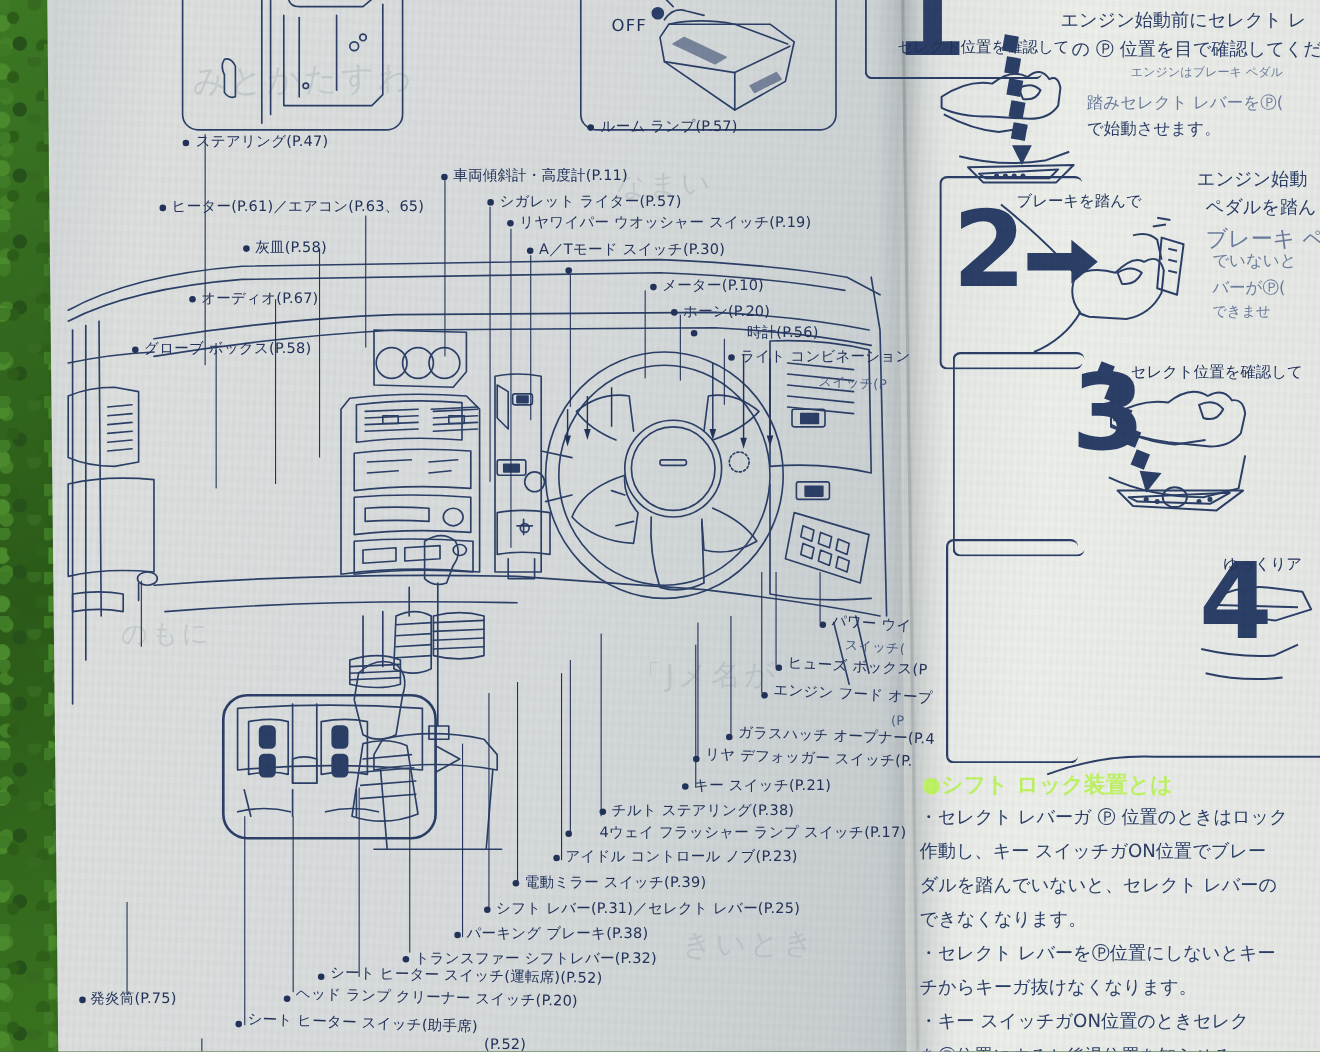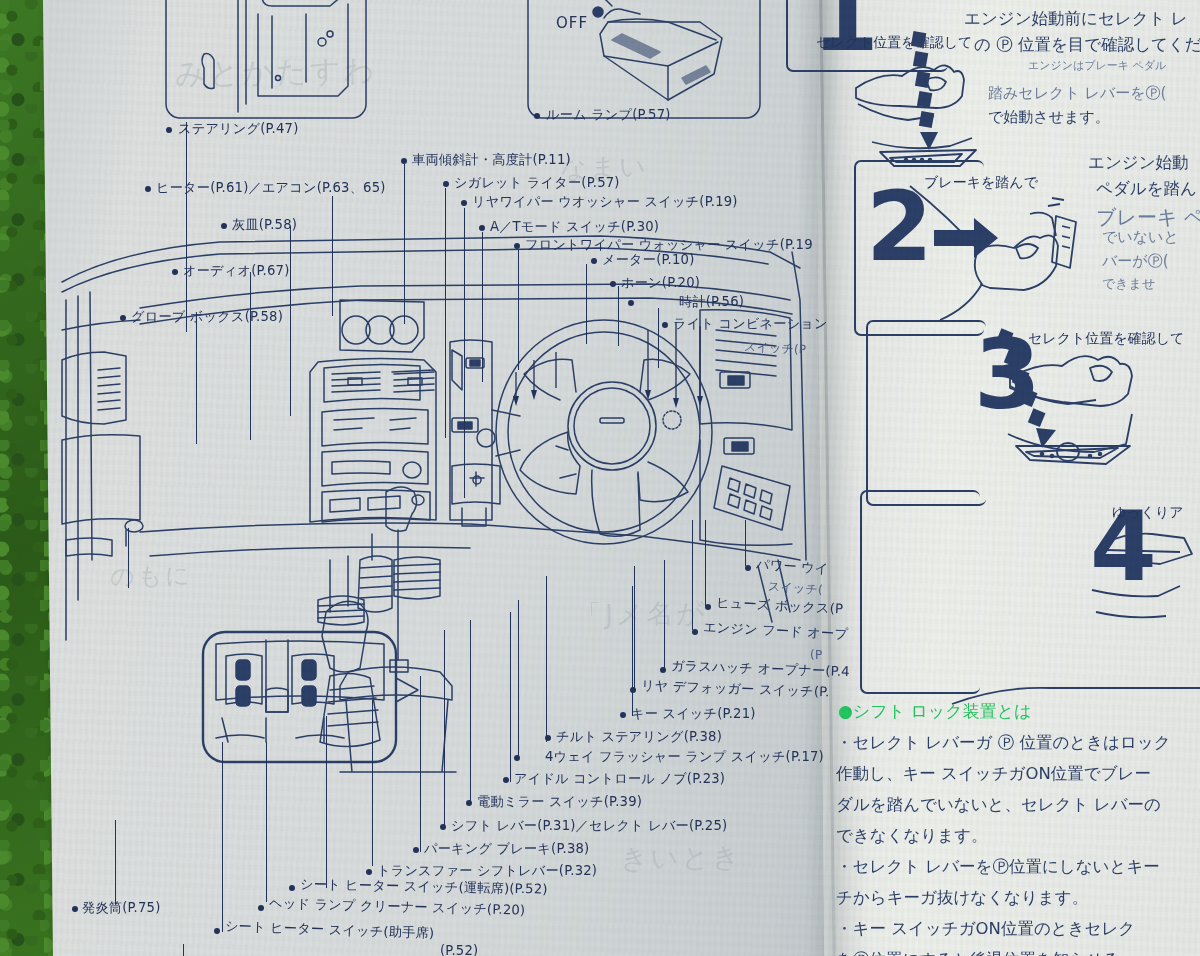--- a/index.html
+++ b/index.html
@@ -313,7 +313,6 @@
   <div class="lbl" style="left:490px;top:218px;">A／Tモード スイッチ(P.30)</div>
 
   <div class="dot" style="left:514px;top:243px;"></div>
-  <div class="lbl" style="left:525px;top:236px;">フロントワイパー ウォッシャー スイッチ(P.19</div>
 
   <div class="dot" style="left:591px;top:258px;"></div>
   <div class="lbl" style="left:602px;top:251px;">メーター(P.10)</div>

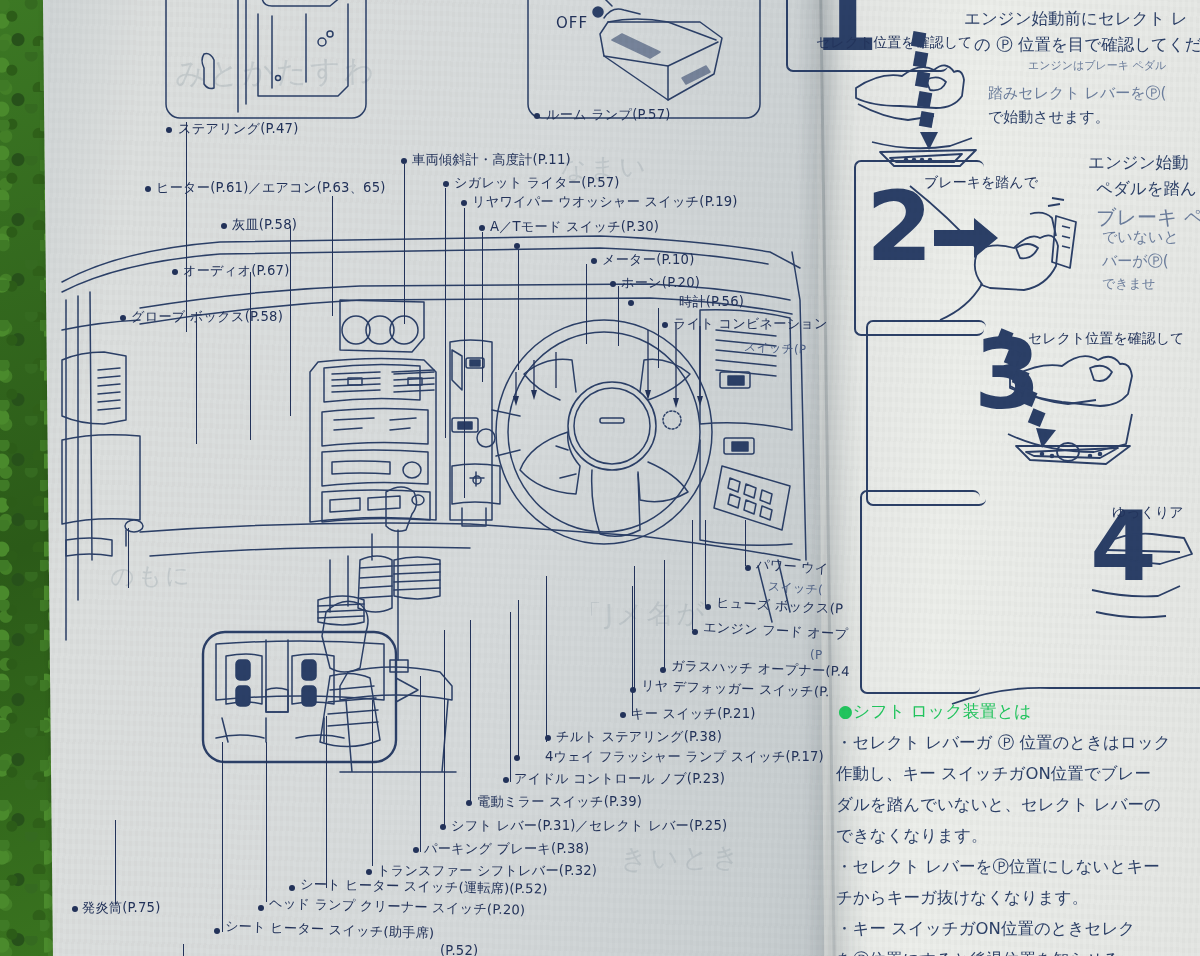--- a/index.html
+++ b/index.html
@@ -71,7 +71,7 @@
   .caption{position:absolute;color:#23345c;font-size:14px;white-space:nowrap;}
   .bodytext{position:absolute;color:#2b3f67;font-size:16.5px;line-height:1.52;white-space:nowrap;}
   .bodytext.faint{color:#6b7d9c;}
-  .heading{position:absolute;color:#22c55e;font-size:17px;font-weight:normal;white-space:nowrap;}
+  .heading{position:absolute;color:#bef264;font-size:20px;font-weight:bold;white-space:nowrap;}
 </style>
 </head>
 <body>

